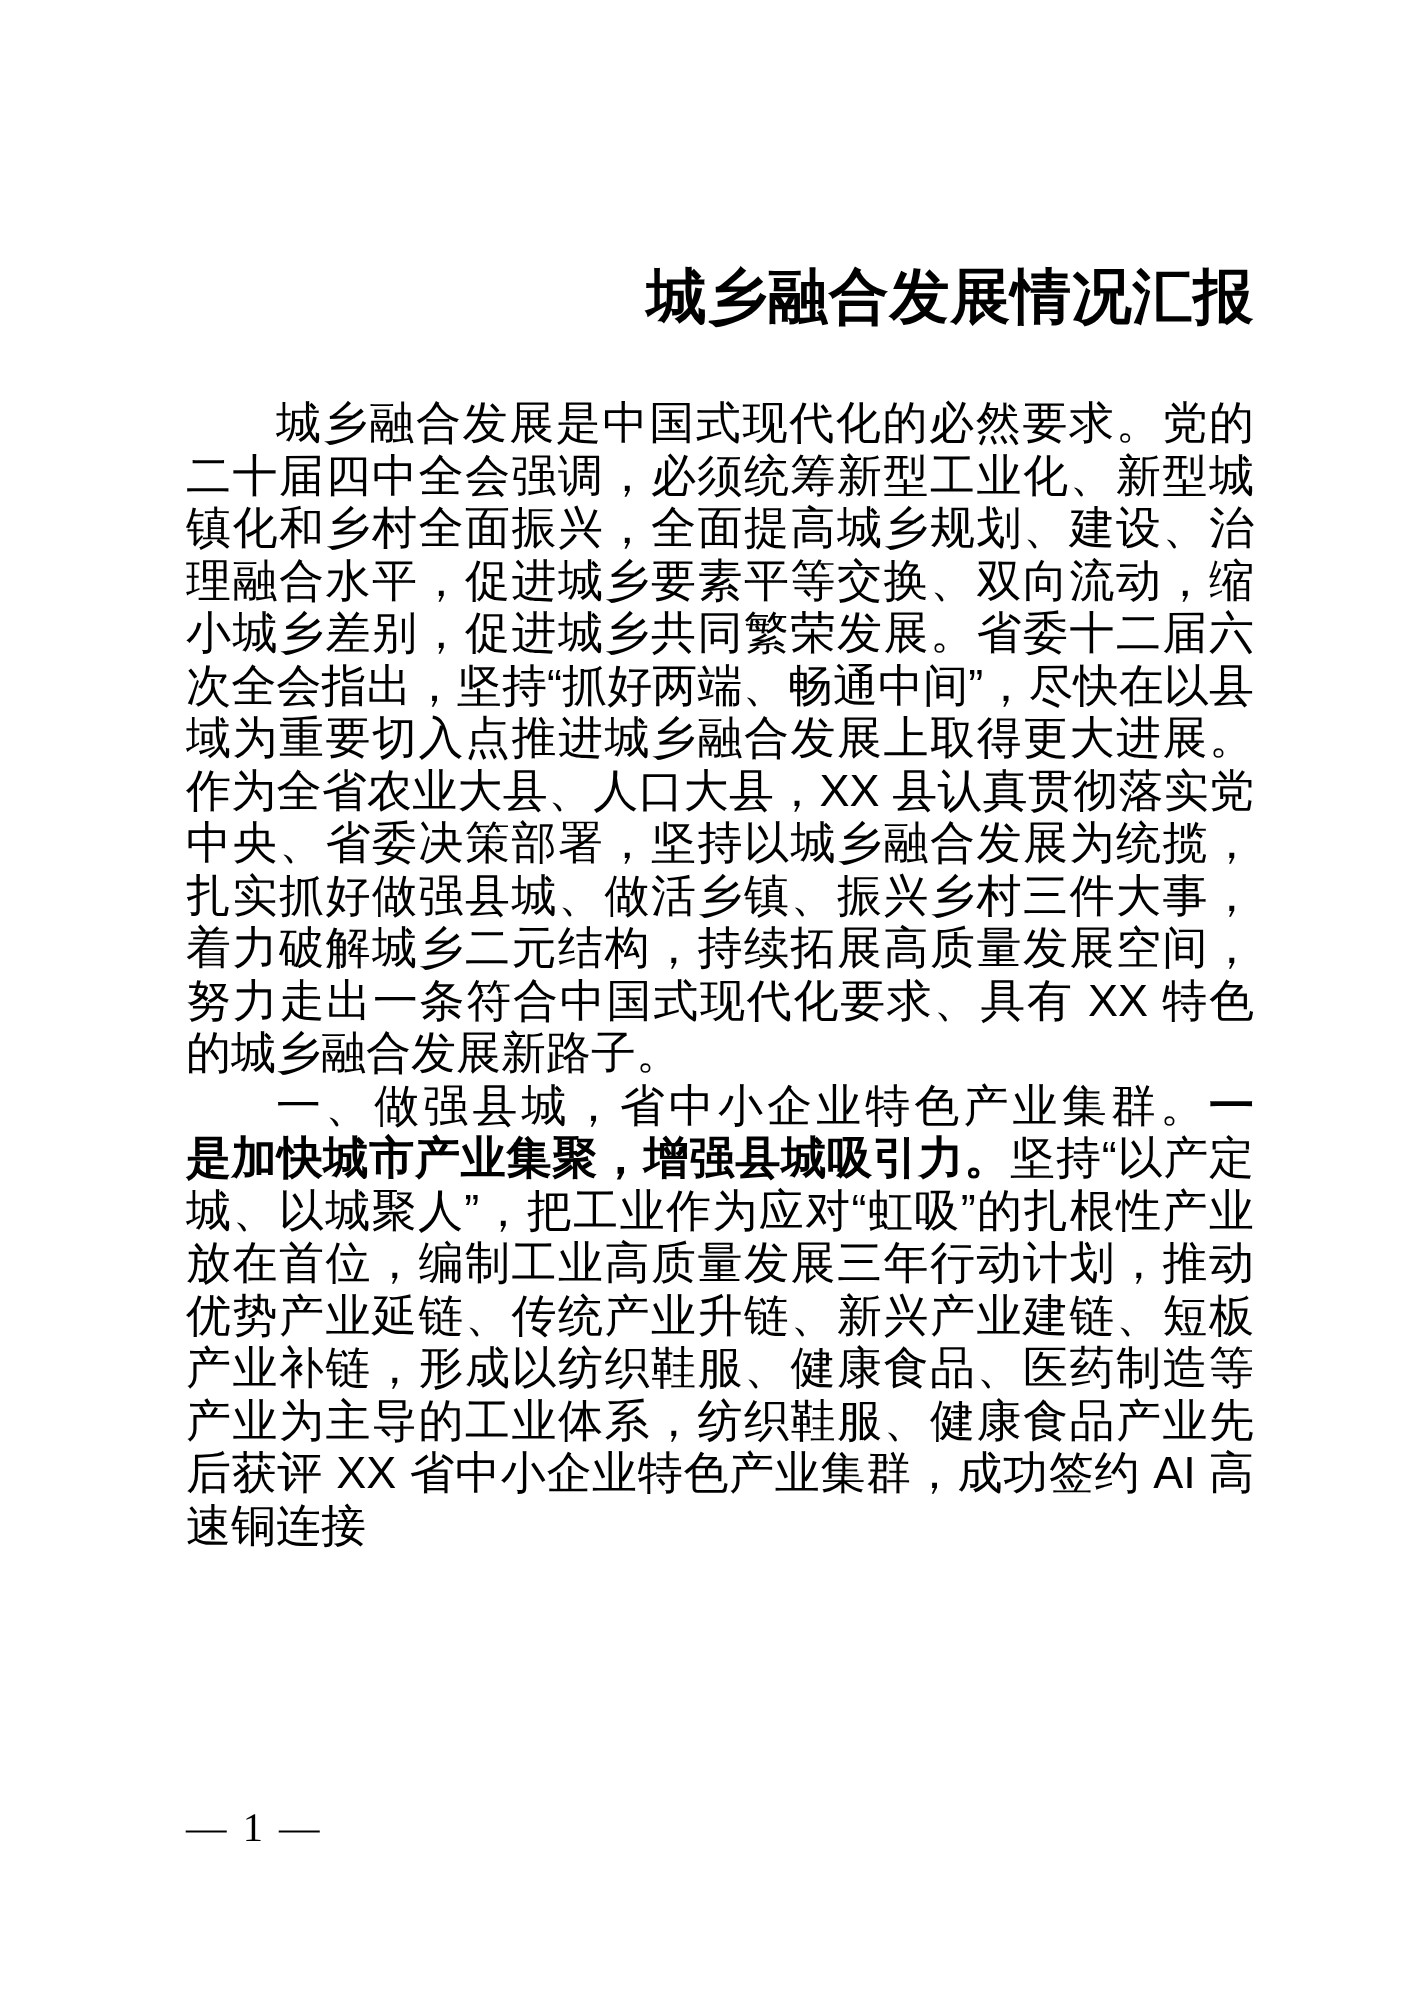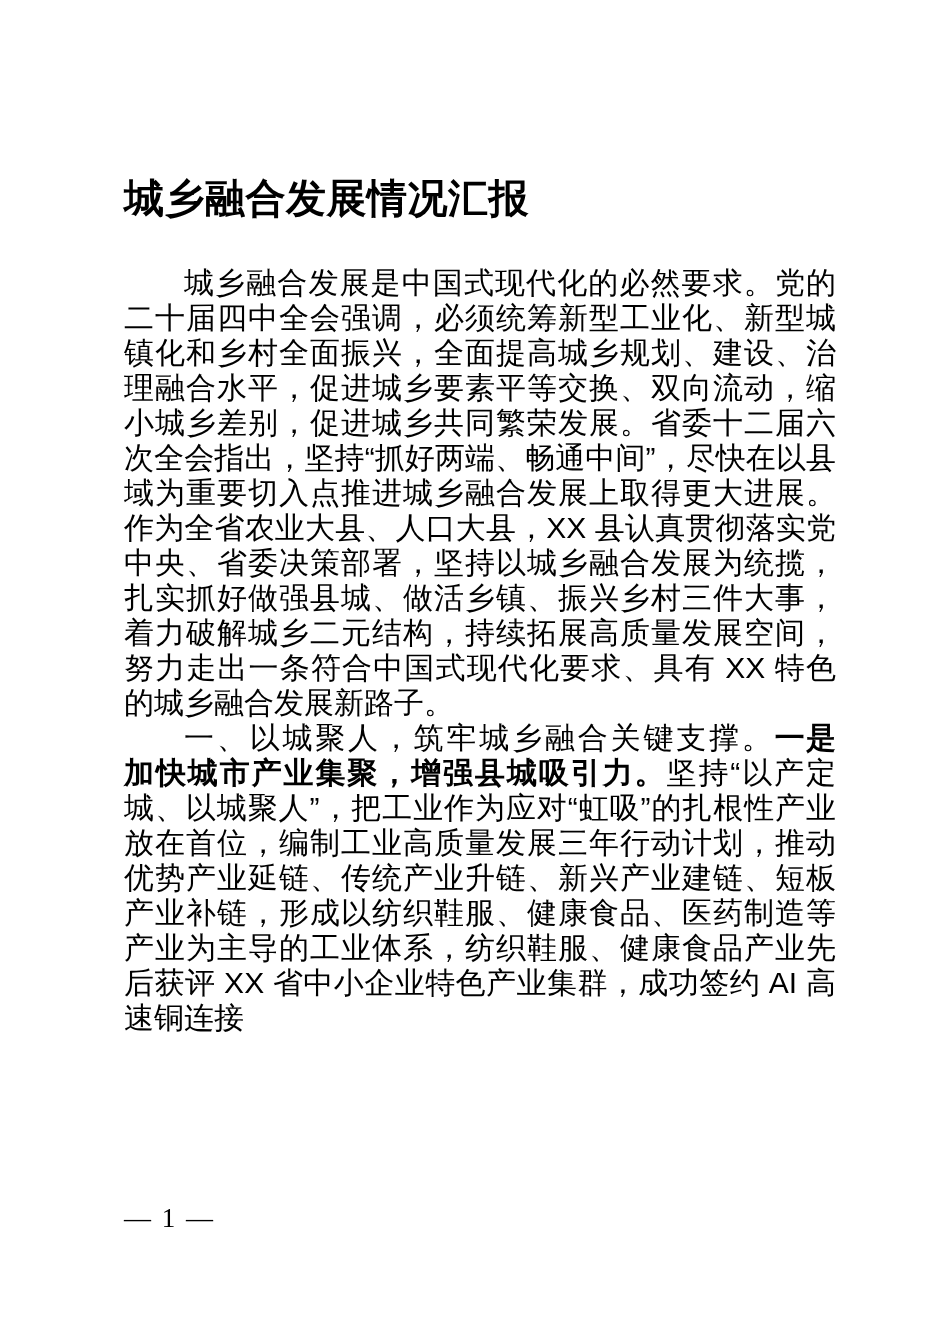--- a/index.html
+++ b/index.html
@@ -38,7 +38,7 @@
     left: 0;
     top: 172px;
     width: 712px;
-    text-align: left;
+    text-align: right;
     font-family: "Liberation Sans", "DejaVu Sans", sans-serif;
     font-size: 40px;
     font-weight: 700;

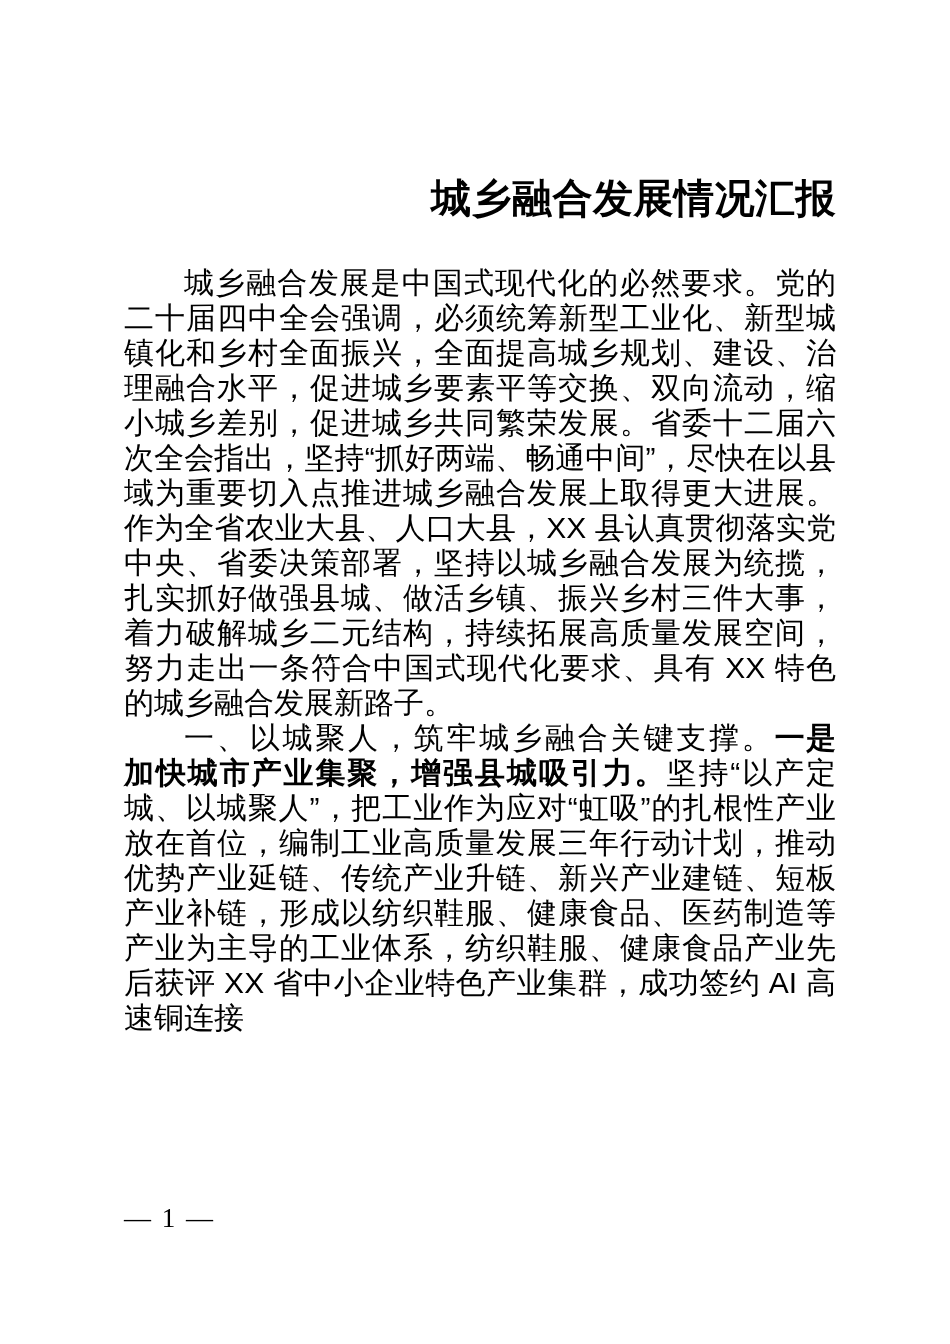--- a/index.html
+++ b/index.html
@@ -114,7 +114,7 @@
       </p>
 
       <p class="para">
-        <span class="kai">一、以城聚人，筑牢城乡融合关键支撑。</span><span class="bold-run">一是加快城市产业集聚，增强县城吸引力。</span><span class="run-regular">坚持“以产定城、以城聚人”，把工业作为应对“虹吸”的扎根性产业放在首位，编制工业高质量发展三年行动计划，推动优势产业延链、传统产业升链、新兴产业建链、短板产业补链，形成以纺织鞋服、健康食品、医药制造等产业为主导的工业体系，纺织鞋服、健康食品产业先后获评 XX 省中小企业特色产业集群，成功签约 AI 高速铜连接</span>
+        <span class="kai">一、做强县城，省中小企业特色产业集群。</span><span class="bold-run">一是加快城市产业集聚，增强县城吸引力。</span><span class="run-regular">坚持“以产定城、以城聚人”，把工业作为应对“虹吸”的扎根性产业放在首位，编制工业高质量发展三年行动计划，推动优势产业延链、传统产业升链、新兴产业建链、短板产业补链，形成以纺织鞋服、健康食品、医药制造等产业为主导的工业体系，纺织鞋服、健康食品产业先后获评 XX 省中小企业特色产业集群，成功签约 AI 高速铜连接</span>
       </p>
 
     </div>

